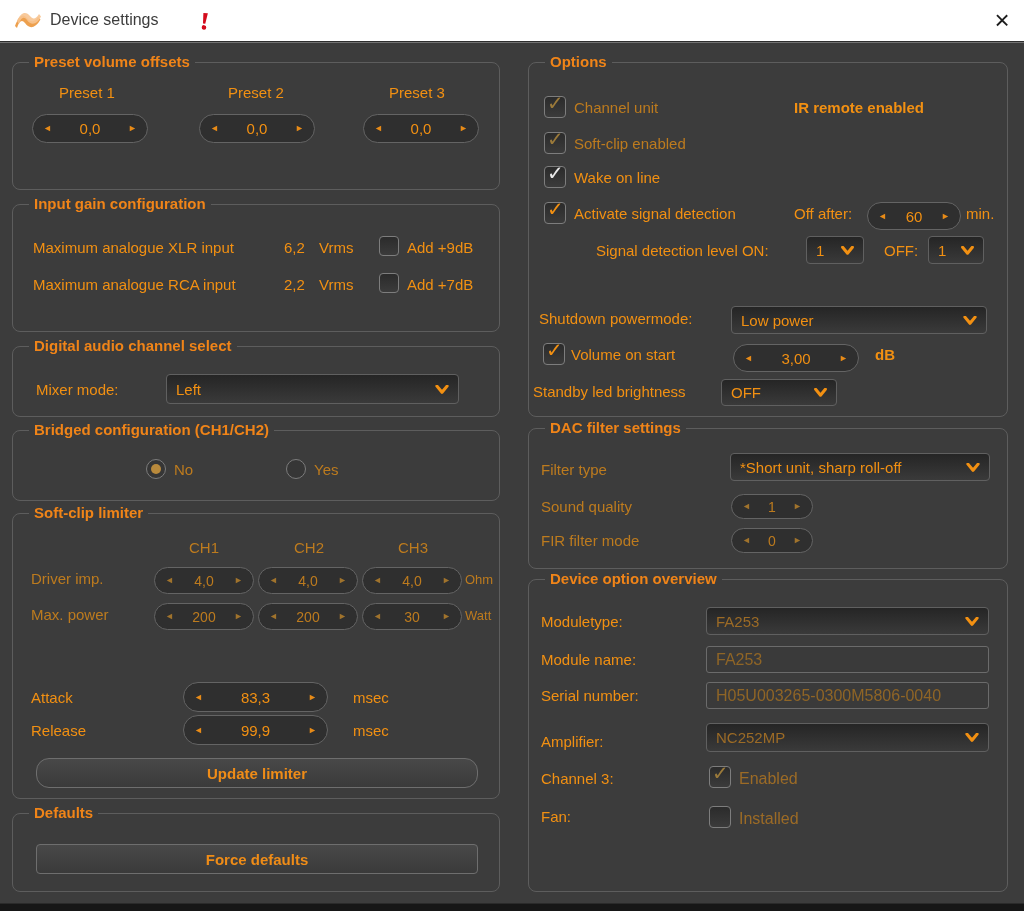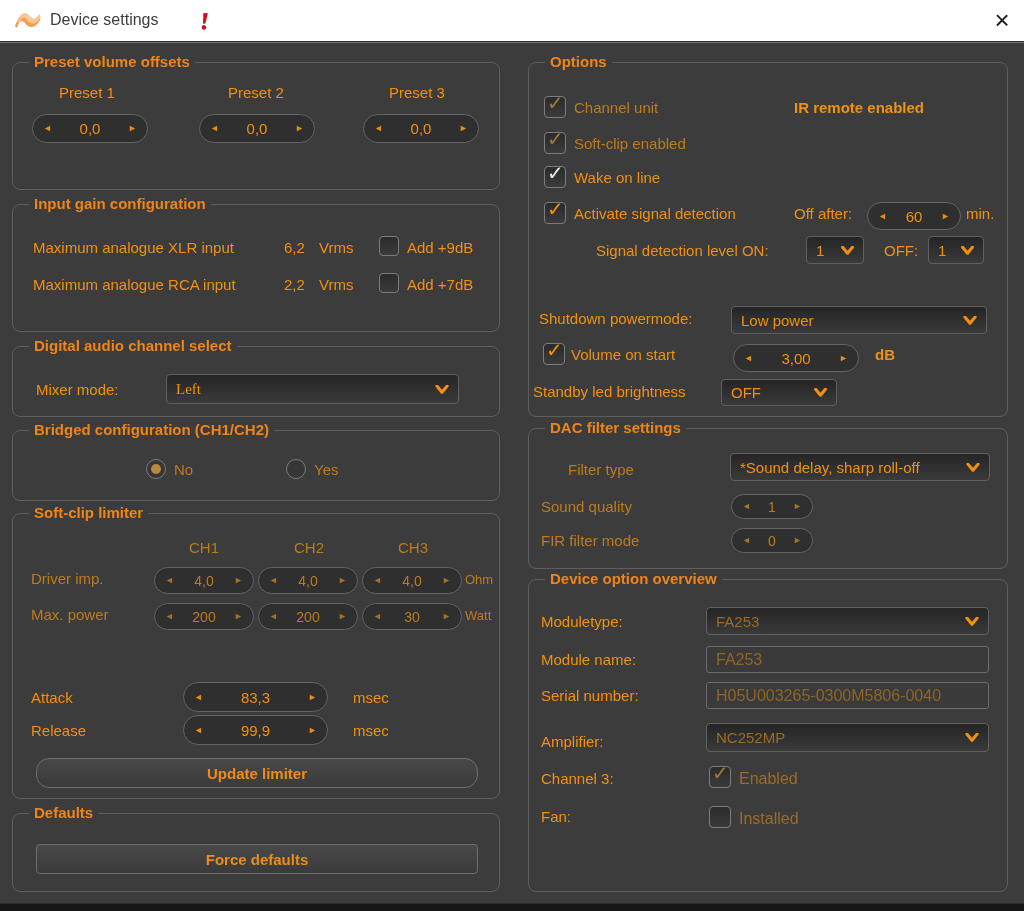--- a/index.html
+++ b/index.html
@@ -116,7 +116,7 @@
     <div class="group" style="left:12px;top:303px;width:488px;height:71px;">
       <span class="gtitle">Digital audio channel select</span>
       <span class="lbl bright" style="left:23px;top:34px;">Mixer mode:</span>
-      <div class="combo" style="left:153px;top:27px;width:293px;height:30px;font-family:Liberation Serif, serif;">
+      <div class="combo" style="left:153px;top:27px;width:293px;height:30px;">
         <span class="cv bright">Left</span>
         <svg class="chev" width="14" height="9" viewBox="0 0 12 8">
             <path d="M1.5 1 L6 6.5 L10.5 1" fill="none" stroke="#f29012" stroke-width="2.8" stroke-linecap="round" stroke-linejoin="round"></path>

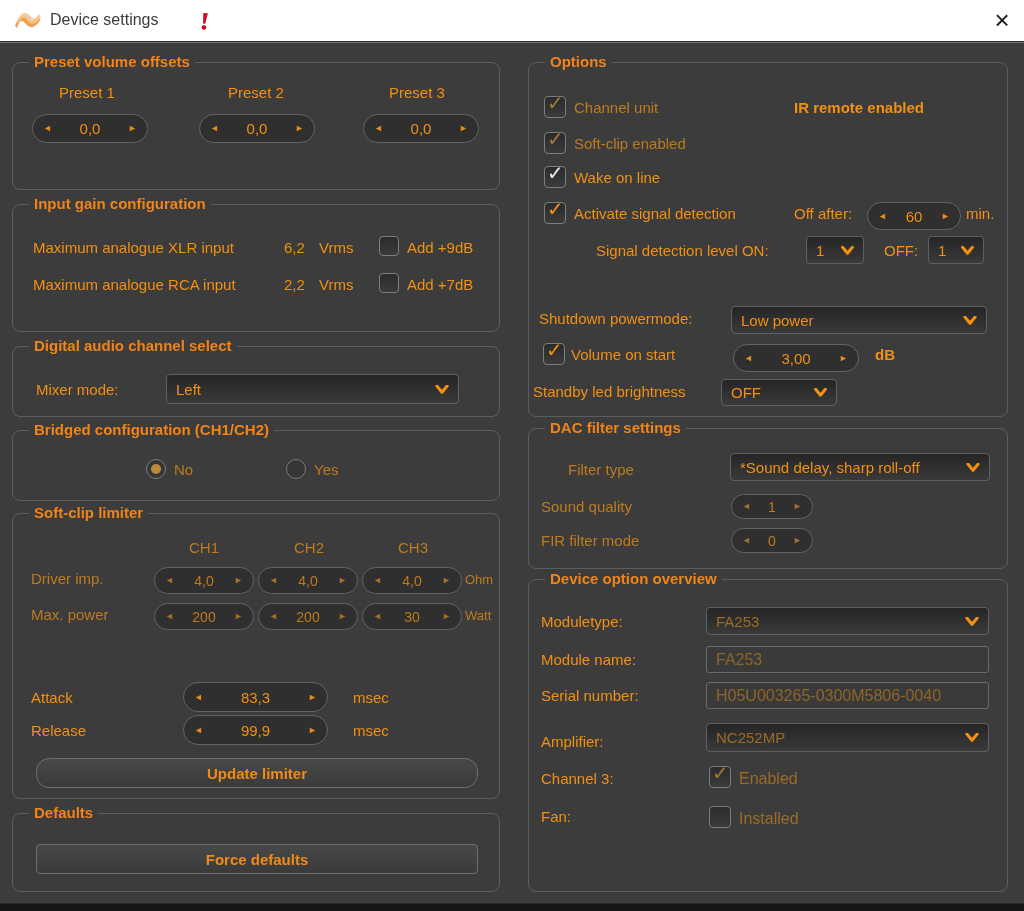--- a/index.html
+++ b/index.html
@@ -274,7 +274,7 @@
 
     <div class="group" style="left:528px;top:385px;width:480px;height:141px;">
       <span class="gtitle">DAC filter settings</span>
-      <span class="lbl mid" style="left:12px;top:32px;margin-left:27px;">Filter type</span>
+      <span class="lbl mid" style="left:12px;top:32px;">Filter type</span>
       <div class="combo" style="left:201px;top:24px;width:260px;height:28px;">
         <span class="cv bright">*Sound delay, sharp roll-off</span>
         <svg class="chev" width="14" height="9" viewBox="0 0 12 8">

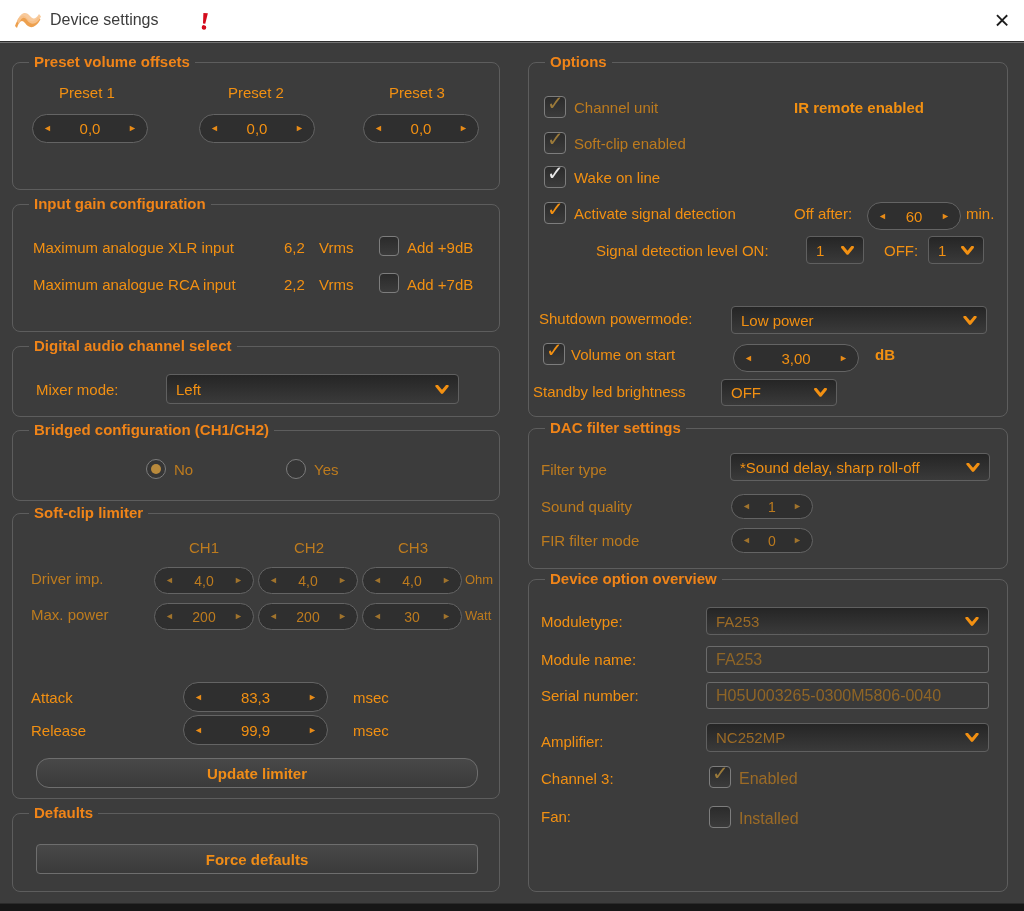--- a/index.html
+++ b/index.html
@@ -276,7 +276,7 @@
       <span class="gtitle">DAC filter settings</span>
       <span class="lbl mid" style="left:12px;top:32px;">Filter type</span>
       <div class="combo" style="left:201px;top:24px;width:260px;height:28px;">
-        <span class="cv bright">*Sound delay, sharp roll-off</span>
+        <span class="cv bright">*Short unit, sharp roll-off</span>
         <svg class="chev" width="14" height="9" viewBox="0 0 12 8">
             <path d="M1.5 1 L6 6.5 L10.5 1" fill="none" stroke="#f29012" stroke-width="2.8" stroke-linecap="round" stroke-linejoin="round"></path>
           </svg>

